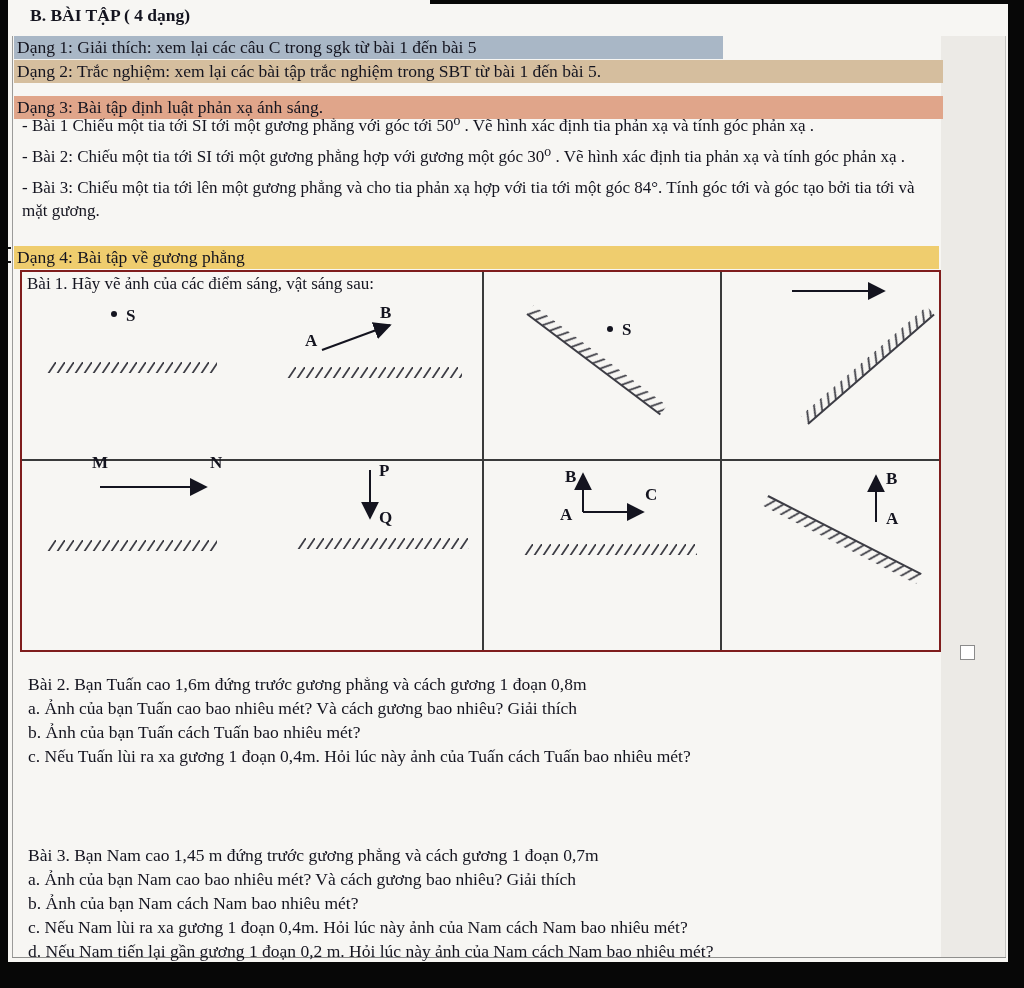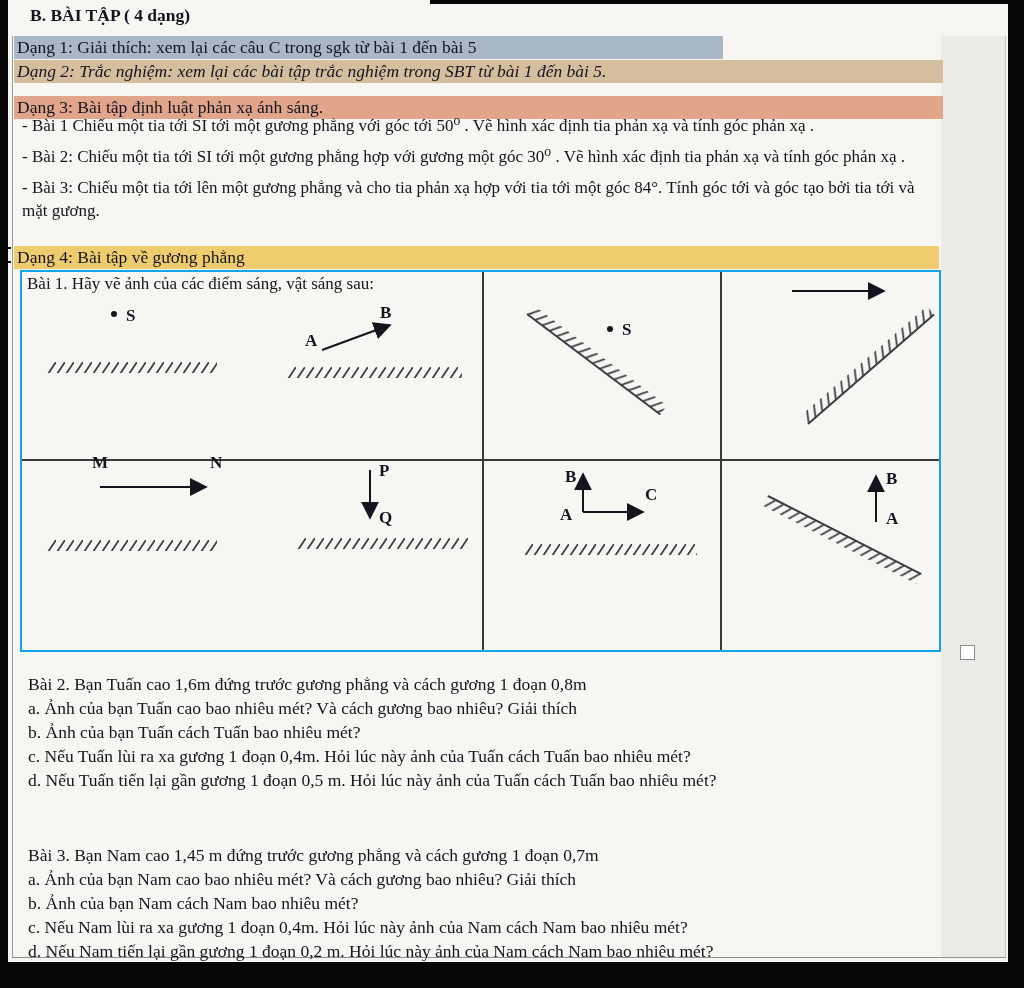--- a/index.html
+++ b/index.html
@@ -54,7 +54,7 @@
   <div class="hl hl1" style="background: rgb(169, 183, 198);">
     <span>Dạng 1: Giải thích: xem lại các câu C trong sgk từ bài 1 đến bài 5</span>
   </div>
-  <div class="hl hl2" style="background: rgb(213, 190, 158); font-style: italic;">
+  <div class="hl hl2" style="background: rgb(213, 190, 158);">
     <span>Dạng 2: Trắc nghiệm: xem lại các bài tập trắc nghiệm trong SBT từ bài 1 đến bài 5.</span>
   </div>
   <div class="hl hl3" style="background: rgb(224, 165, 138);">

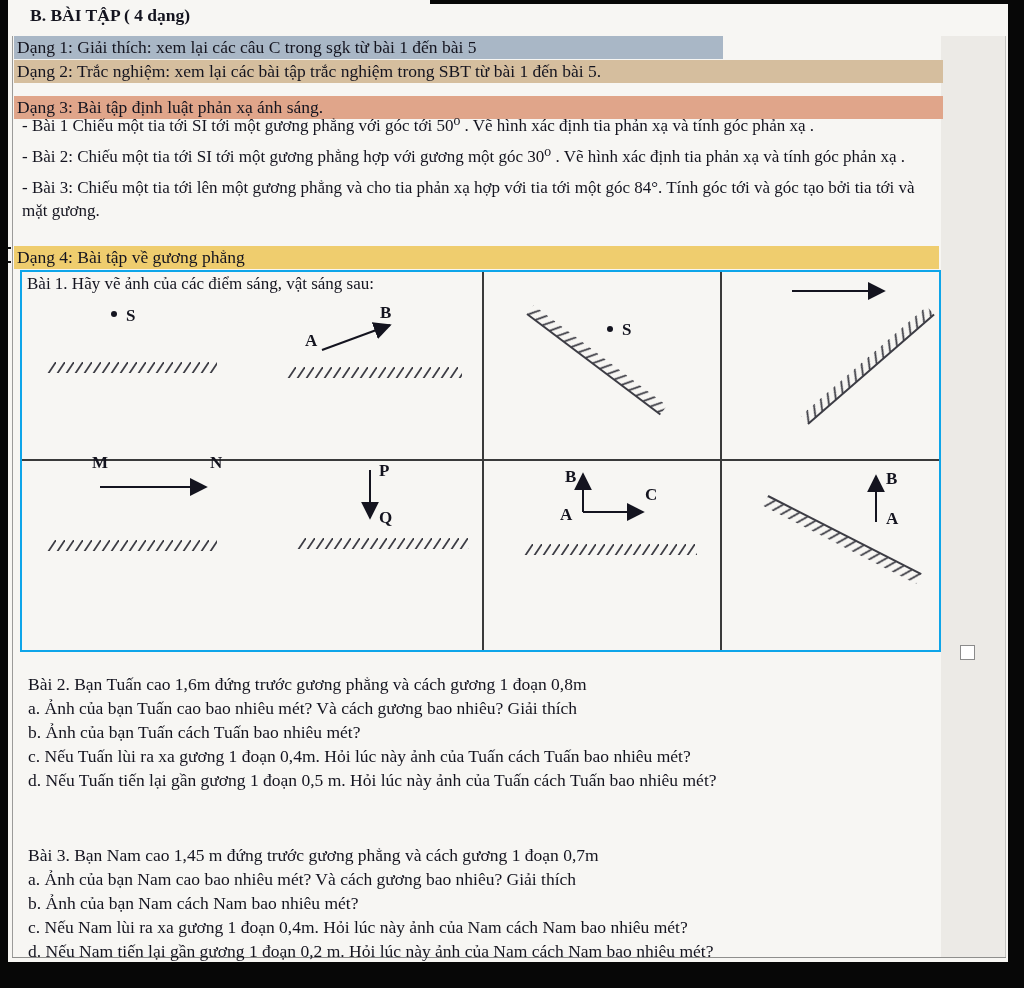--- a/index.html
+++ b/index.html
@@ -24,7 +24,7 @@
   .para-wrap{position:absolute;left:14px;top:106px;width:928px;font-size:17px;line-height:23px;}
   .para{margin:8px;}
   .cursor-icon{position:absolute;left:1px;top:247px;}
-  .table-box{position:absolute;left:20px;top:270px;width:917px;height:378px;border:2px solid #0ea5e9;}
+  .table-box{position:absolute;left:20px;top:270px;width:917px;height:378px;border:2px solid #7f1d1d;}
   .cell-title{position:absolute;left:5px;top:2px;width:470px;font-size:17px;}
   .tsvg{position:absolute;left:0;top:0;}
   .tsvg text.lbl{font-family:"Liberation Serif","DejaVu Serif",serif;font-size:17px;font-weight:600;fill:#14141f;}

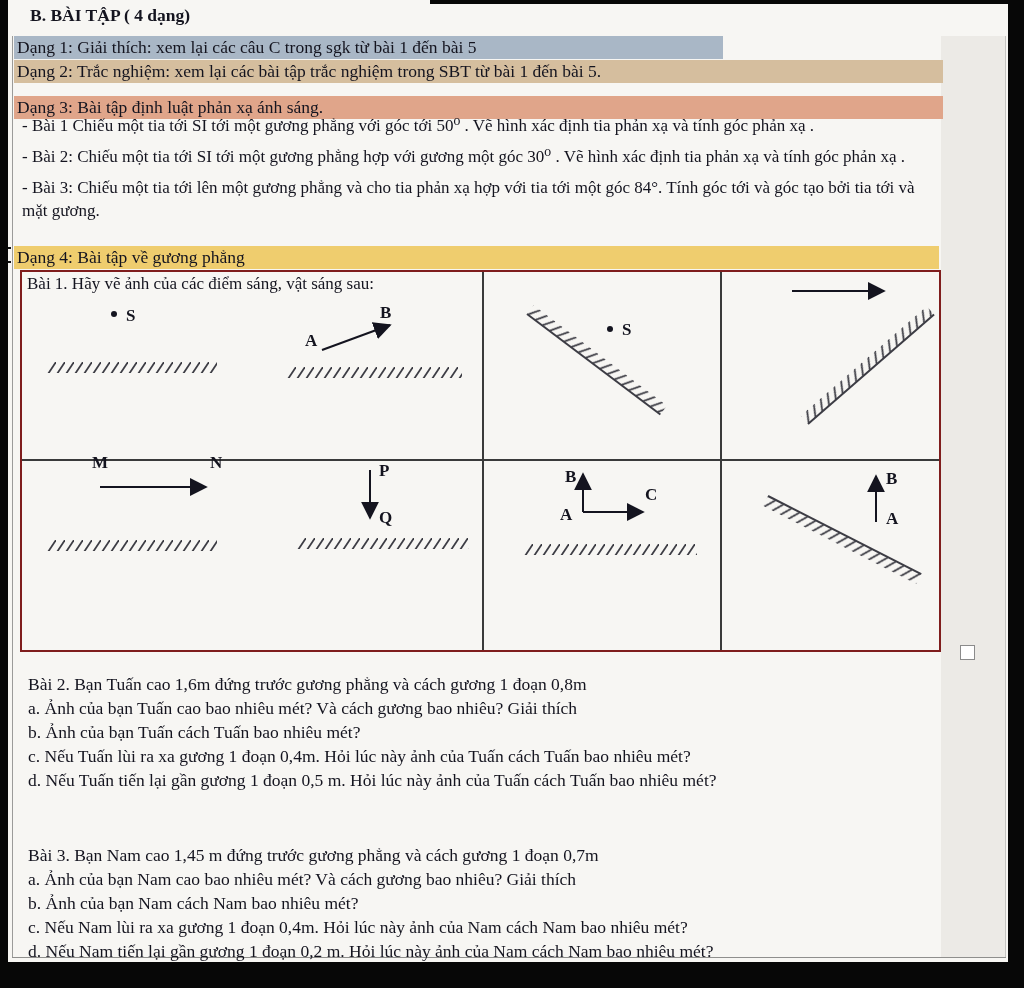--- a/index.html
+++ b/index.html
@@ -160,7 +160,6 @@
     <p>a. Ảnh của bạn Tuấn cao bao nhiêu mét? Và cách gương bao nhiêu? Giải thích</p>
     <p>b. Ảnh của bạn Tuấn cách Tuấn bao nhiêu mét?</p>
     <p>c. Nếu Tuấn lùi ra xa gương 1 đoạn 0,4m. Hỏi lúc này ảnh của Tuấn cách Tuấn bao nhiêu mét?</p>
-    <p>d. Nếu Tuấn tiến lại gần gương 1 đoạn 0,5 m. Hỏi lúc này ảnh của Tuấn cách Tuấn bao nhiêu mét?</p>
   </div>
 
   <div class="block b3">

